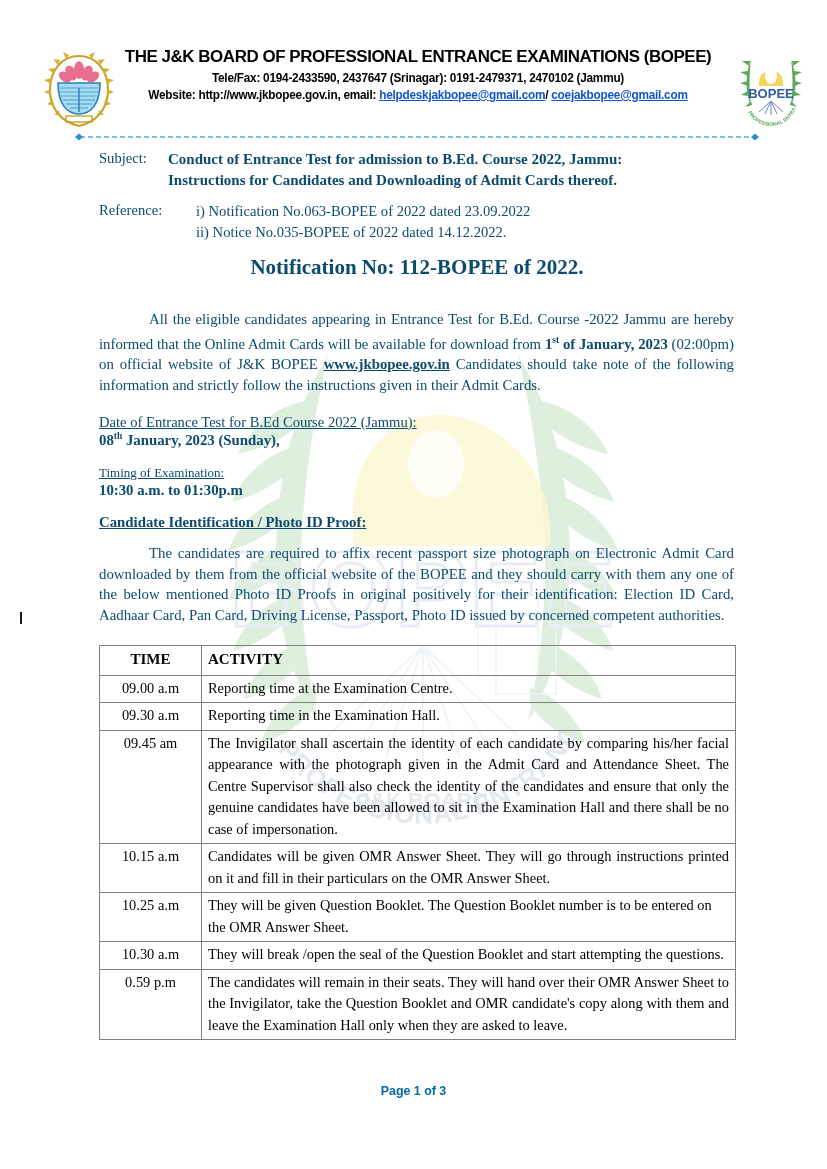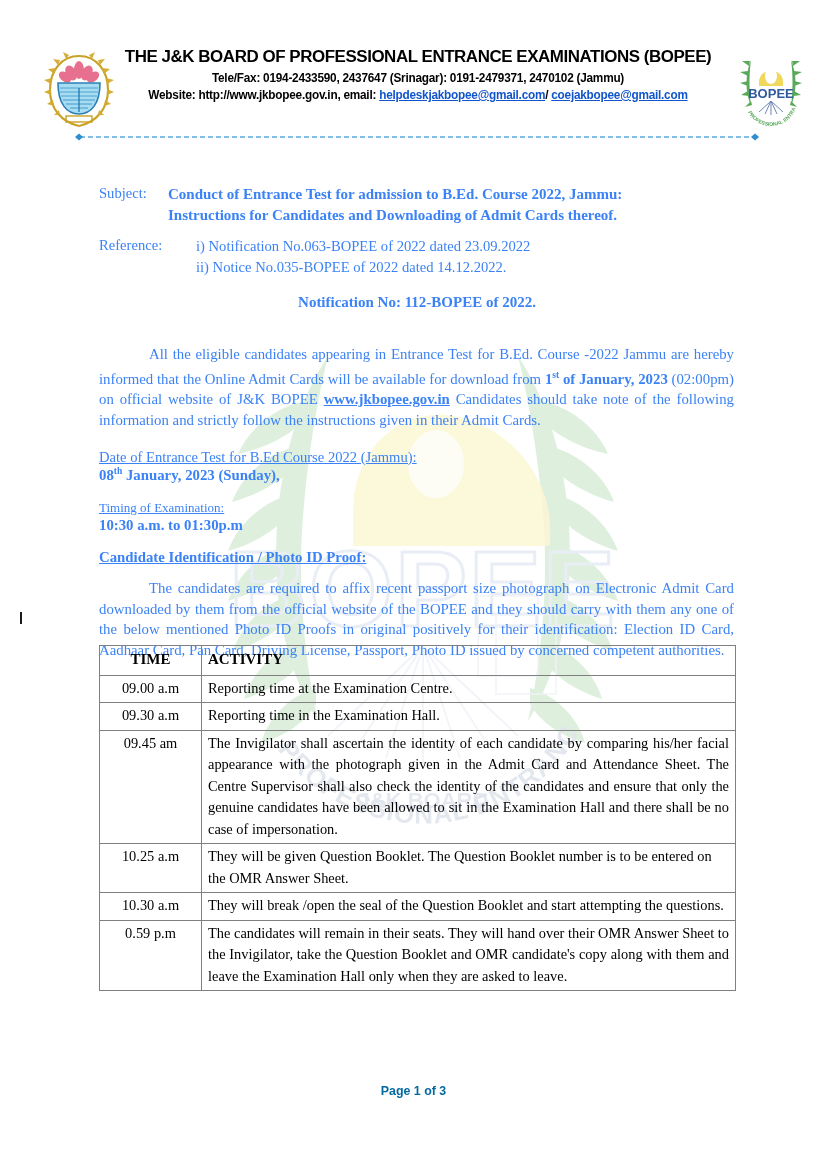--- a/index.html
+++ b/index.html
@@ -40,7 +40,7 @@
 
   
   .content{position:absolute;left:0;top:0;width:827px;z-index:2;}
-  .blk{position:absolute;color:#3b82f6;margin-top:35px;}
+  .blk{position:absolute;color:#0c4a6e;}
   .ser{font-family:"Liberation Serif",serif;}
   .just{text-align:justify;}
   .subj-label{left:99px;top:150px;width:70px;font-size:14.6px;}

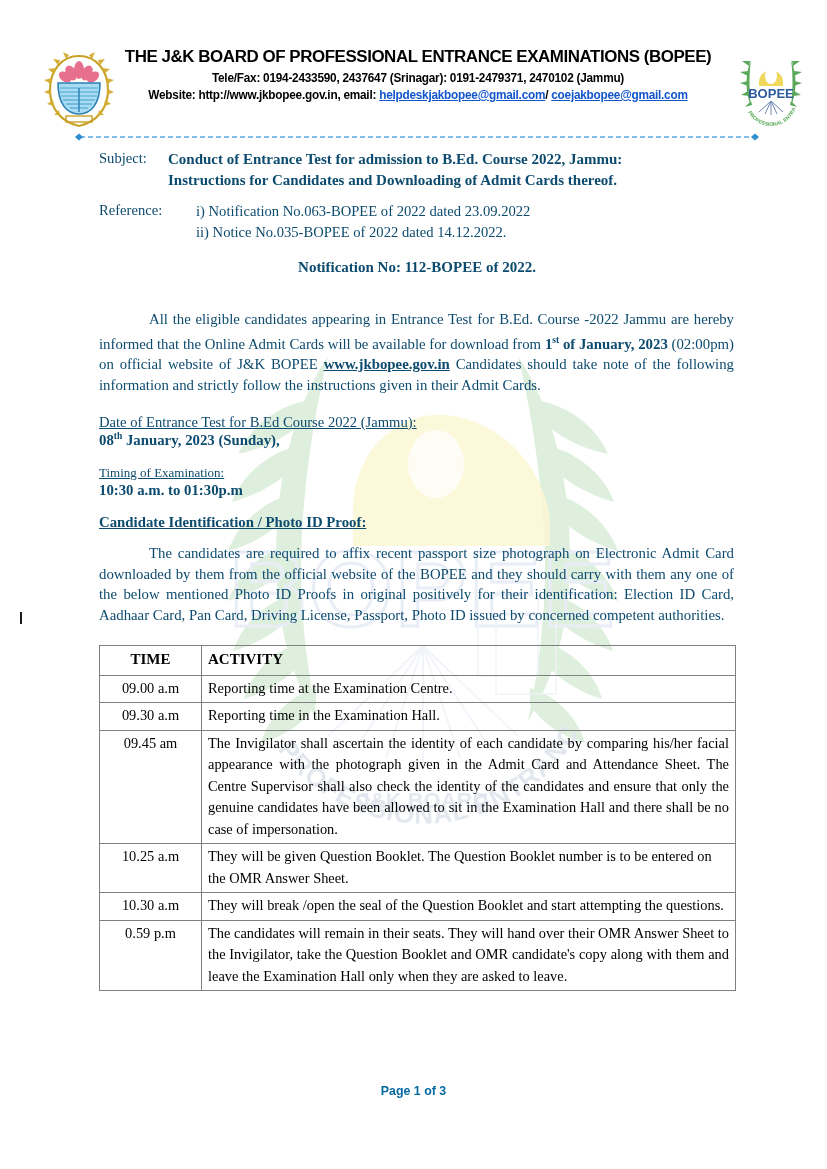--- a/index.html
+++ b/index.html
@@ -48,7 +48,7 @@
   .ref-label{left:99px;top:202px;width:90px;font-size:14.6px;}
   .ref-body{left:196px;top:201px;width:540px;font-size:14.6px;line-height:21px;}
 
-  .notif{left:99px;top:257px;width:636px;text-align:center;font-size:15px;font-weight:bold;line-height:21px;}
+  .notif{left:99px;top:257px;width:636px;text-align:center;font-size:21px;font-weight:bold;line-height:21px;}
 
   .para1{left:99px;top:309px;width:635px;font-size:14.8px;line-height:20.6px;}
   .para1 .ind{display:inline-block;width:50px;}

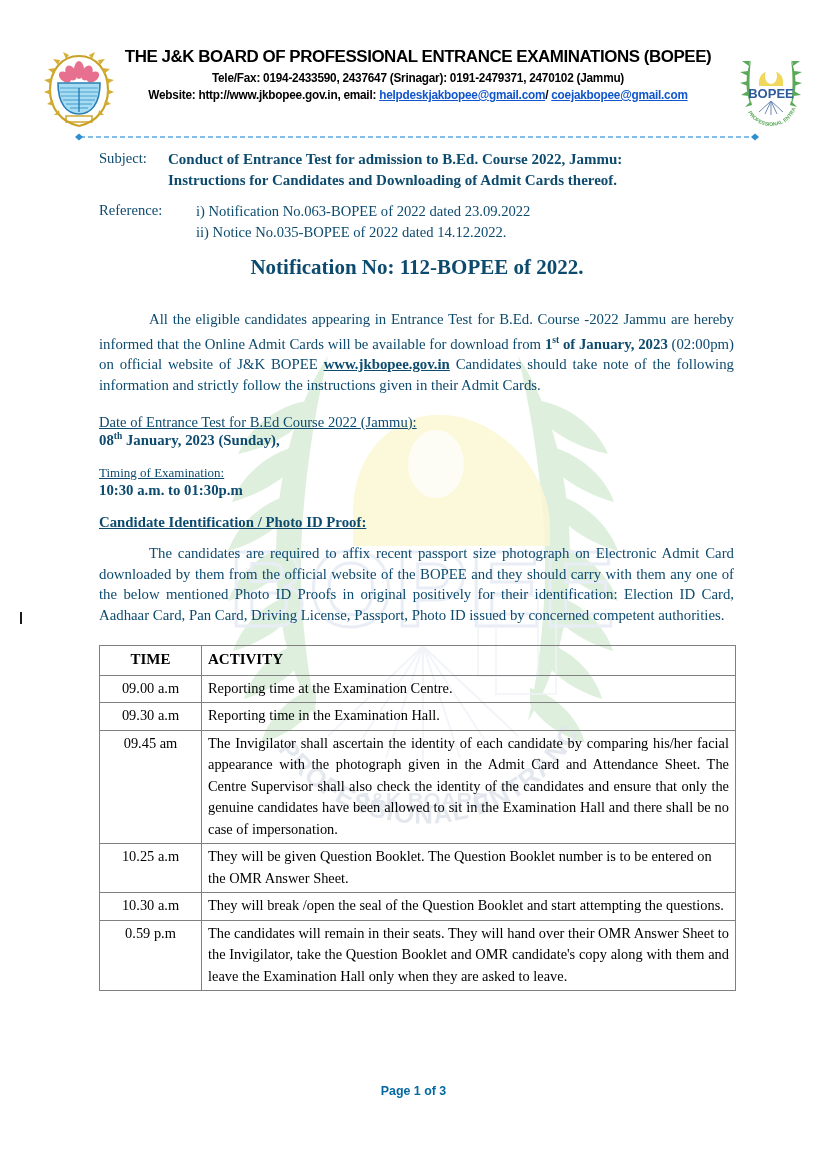--- a/index.html
+++ b/index.html
@@ -308,6 +308,10 @@
         <td class="c-act">The Invigilator shall ascertain the identity of each candidate by comparing his/her facial appearance with the photograph given in the Admit Card and Attendance Sheet.  The  Centre Supervisor shall also check the identity of  the candidates and ensure that  only the genuine candidates have been allowed to sit in the Examination Hall and there shall be no case of impersonation.</td>
       </tr>
       <tr>
+        <td class="c-time">10.15 a.m</td>
+        <td class="c-act">Candidates will be given OMR Answer Sheet. They will go through instructions printed on it and fill in their particulars on the OMR Answer Sheet.</td>
+      </tr>
+      <tr>
         <td class="c-time">10.25 a.m</td>
         <td class="c-act nojust">They will be given    Question Booklet. The    Question Booklet number is to be entered on the OMR Answer Sheet.</td>
       </tr>

